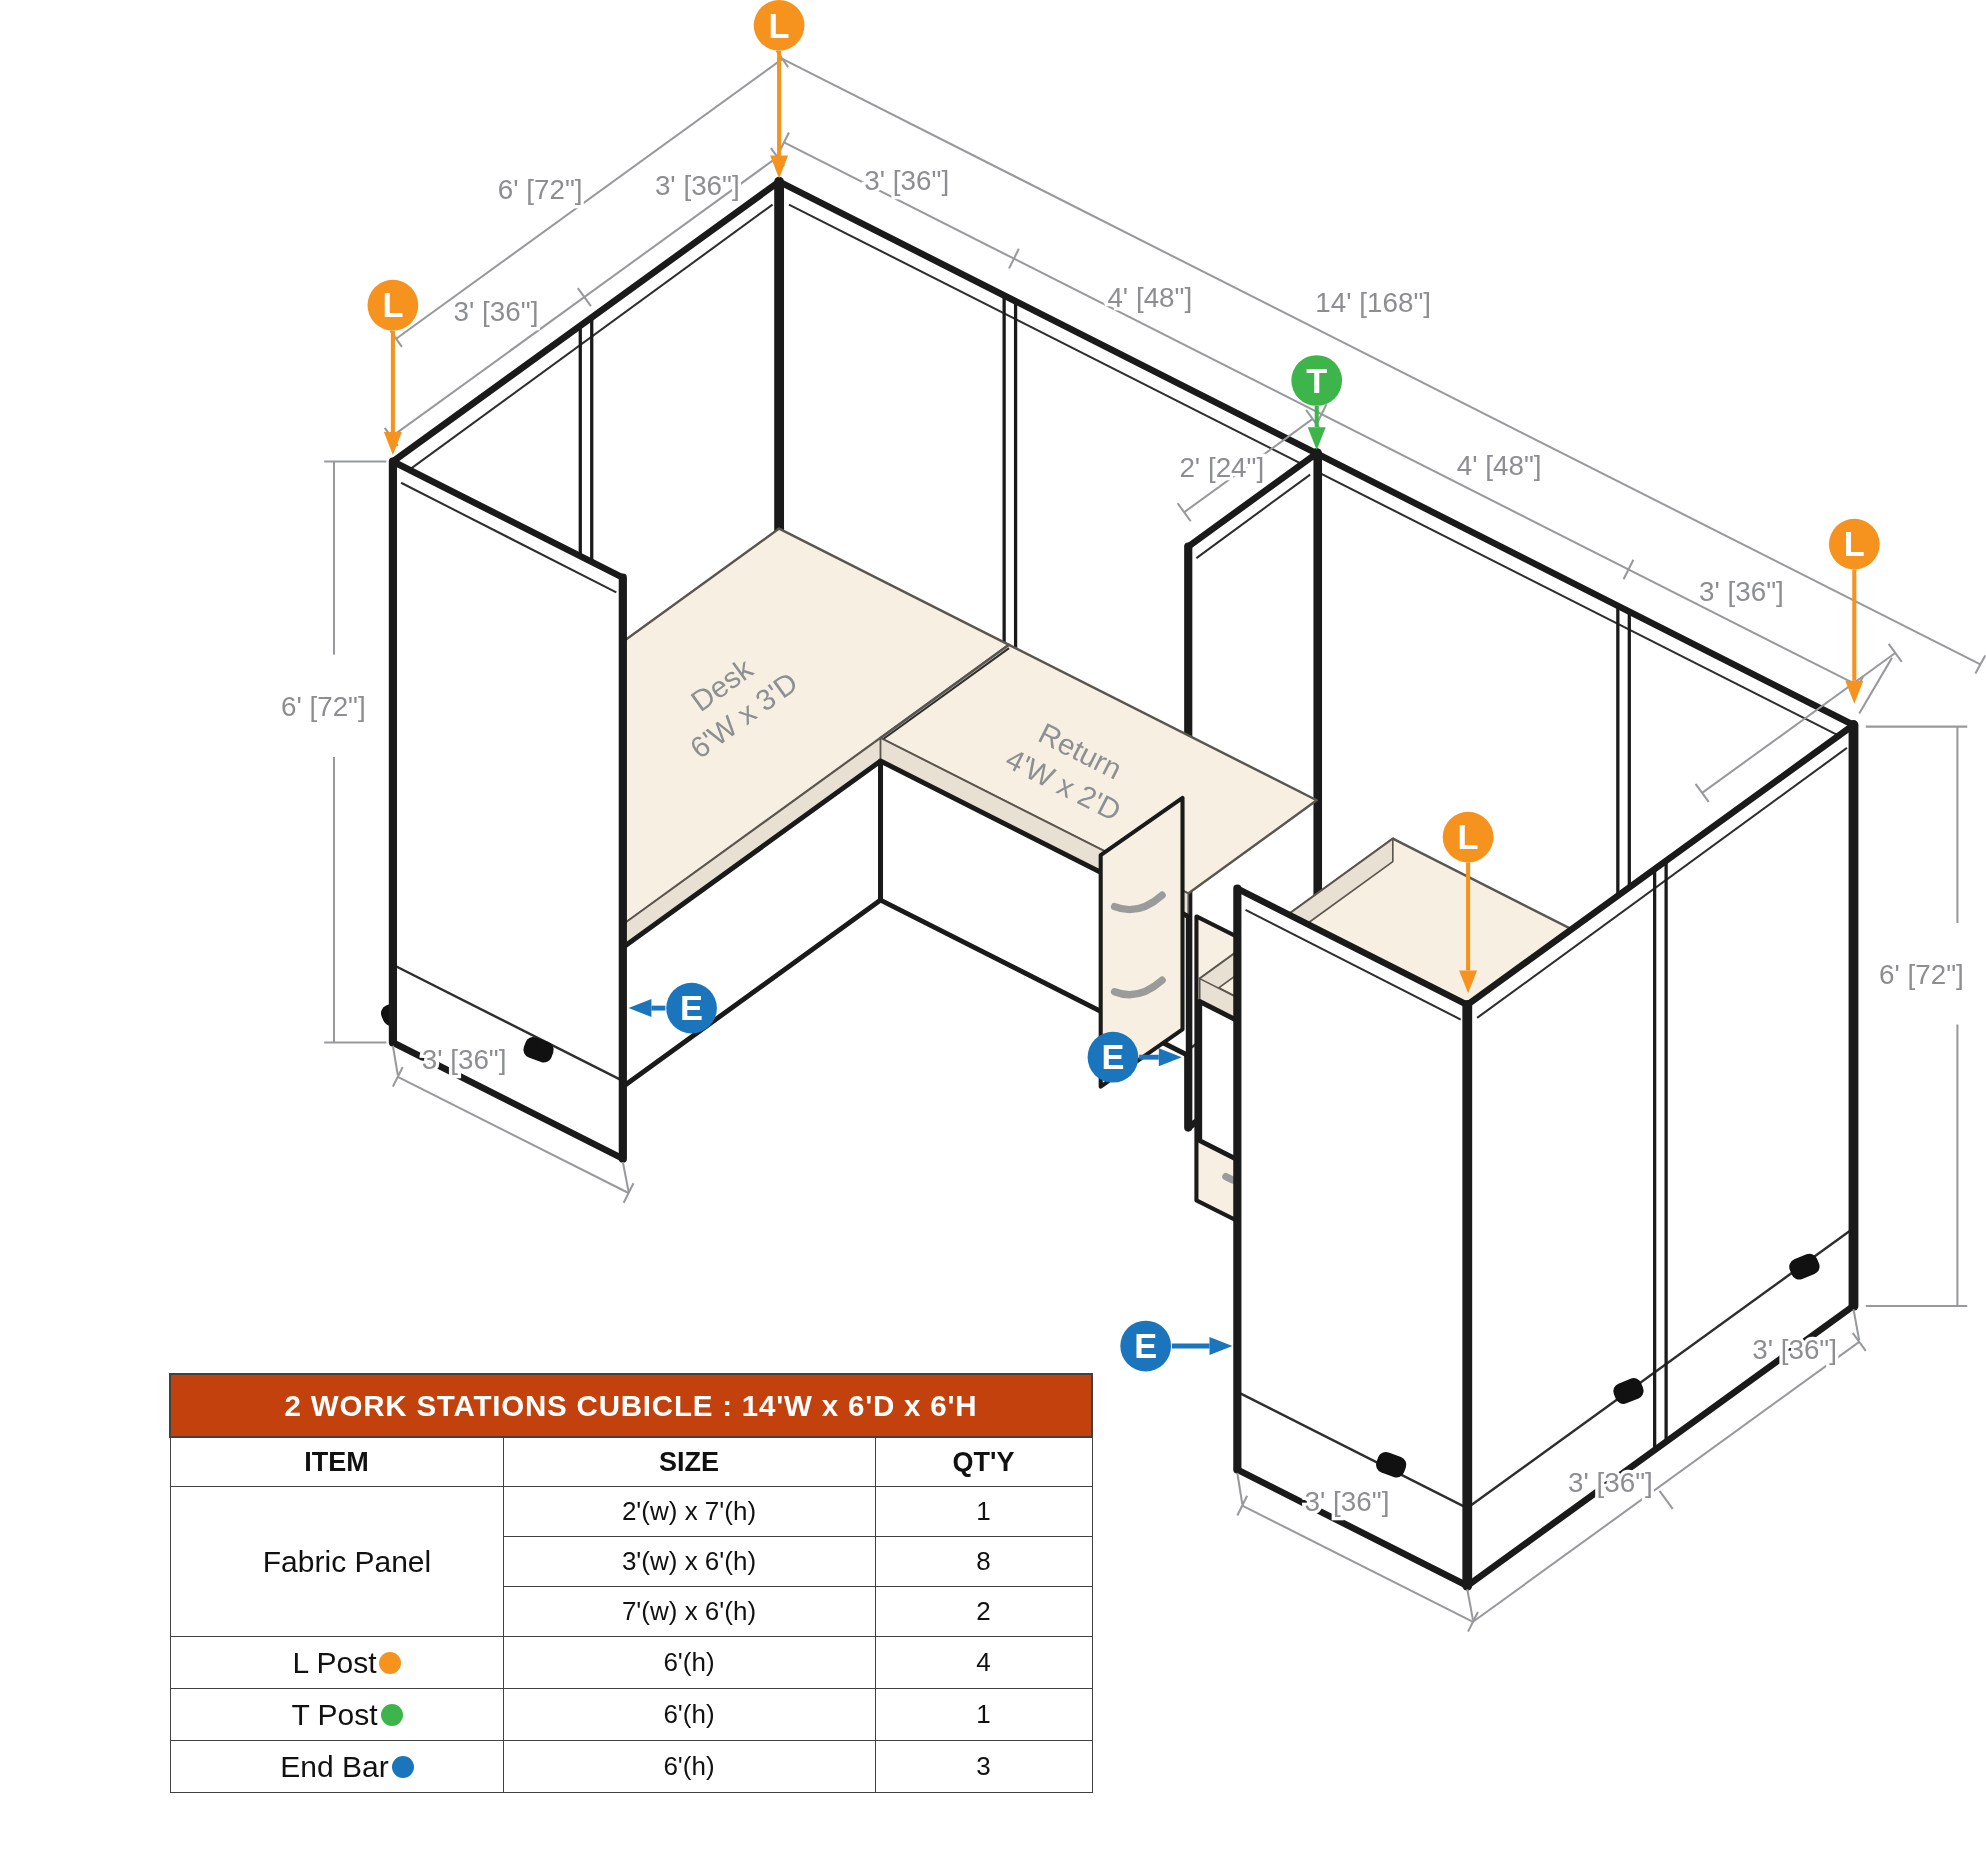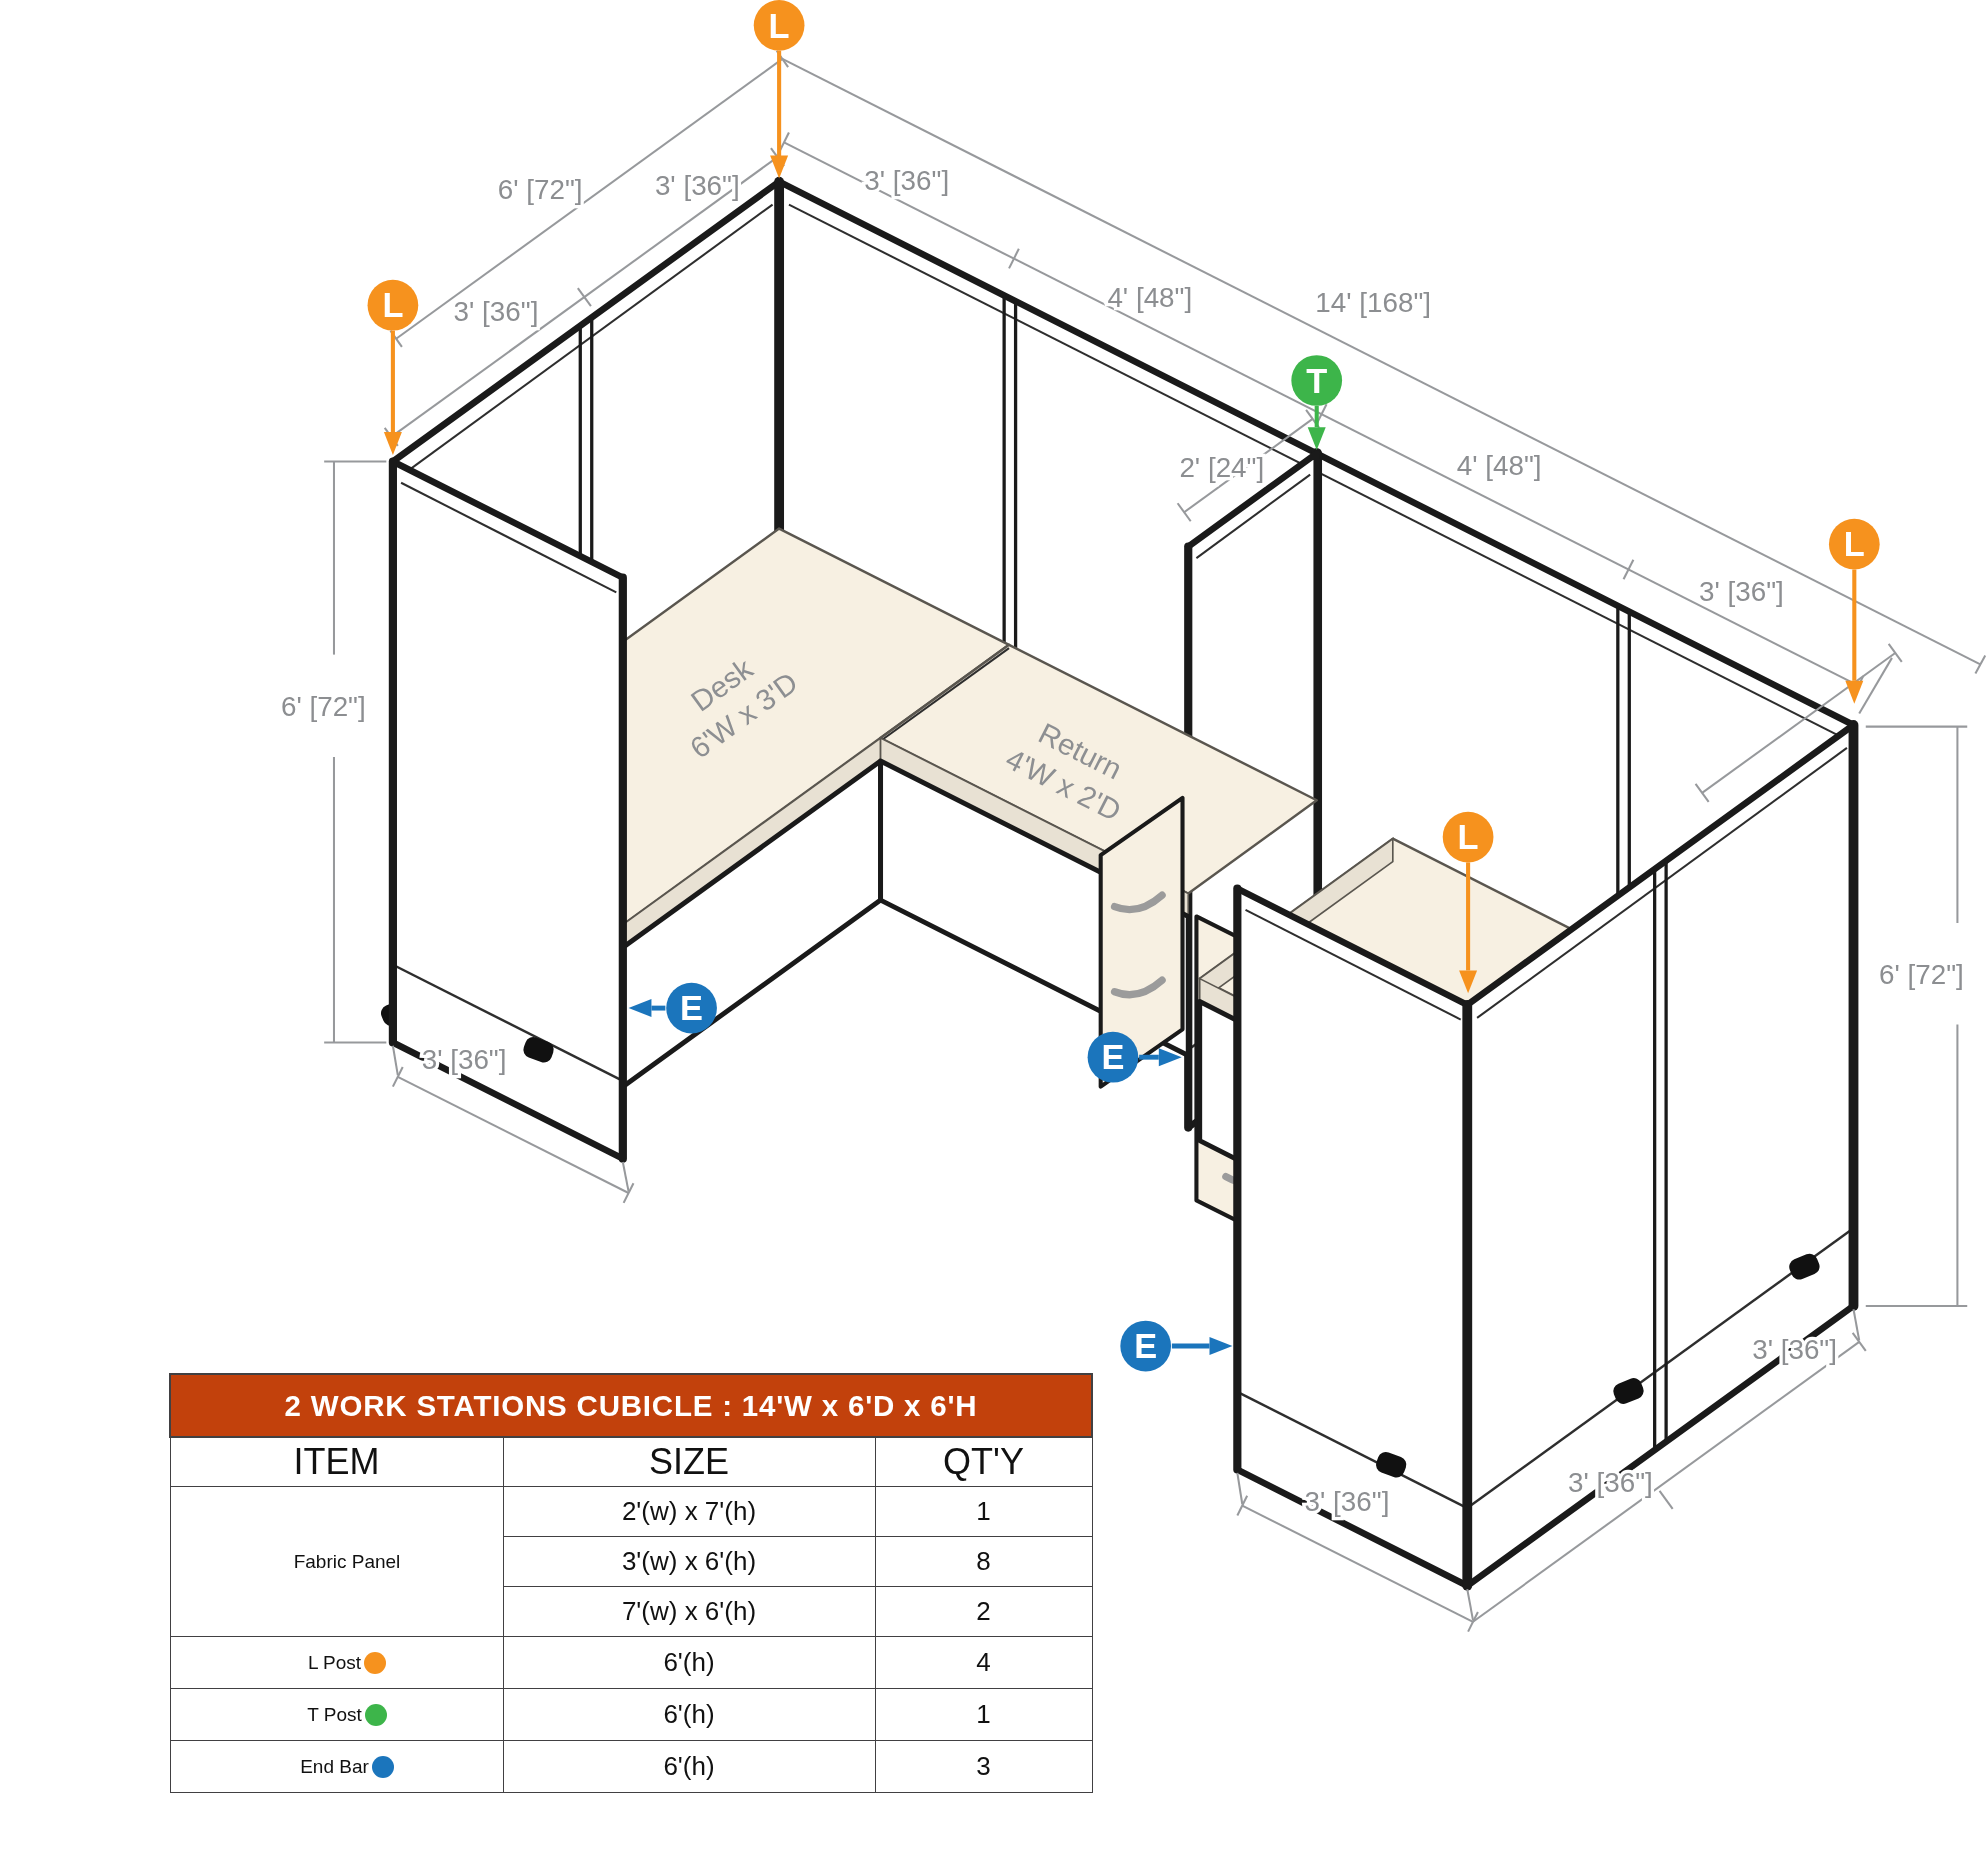--- a/index.html
+++ b/index.html
@@ -25,7 +25,7 @@
   #bom{position:absolute;left:169px;top:1373px;width:922px;border-collapse:collapse;table-layout:fixed;}
   #bom td,#bom th{border:1.6px solid #414042;text-align:center;vertical-align:middle;color:#111;}
   #bom .title{background:#c2410c;color:#ffffff;font-weight:bold;font-size:29.5px;height:59px;border:2.5px solid #414042;letter-spacing:0.8px;}
-  #bom .colhead{font-weight:normal;font-size:36px;height:46px;}
+  #bom .colhead{font-weight:bold;font-size:27px;height:46px;}
   #bom .cell{font-size:26px;height:47px;}
   #bom .itemcell{font-size:19px;padding-left:22px;}
   #bom tr.postrow td{height:49px;}

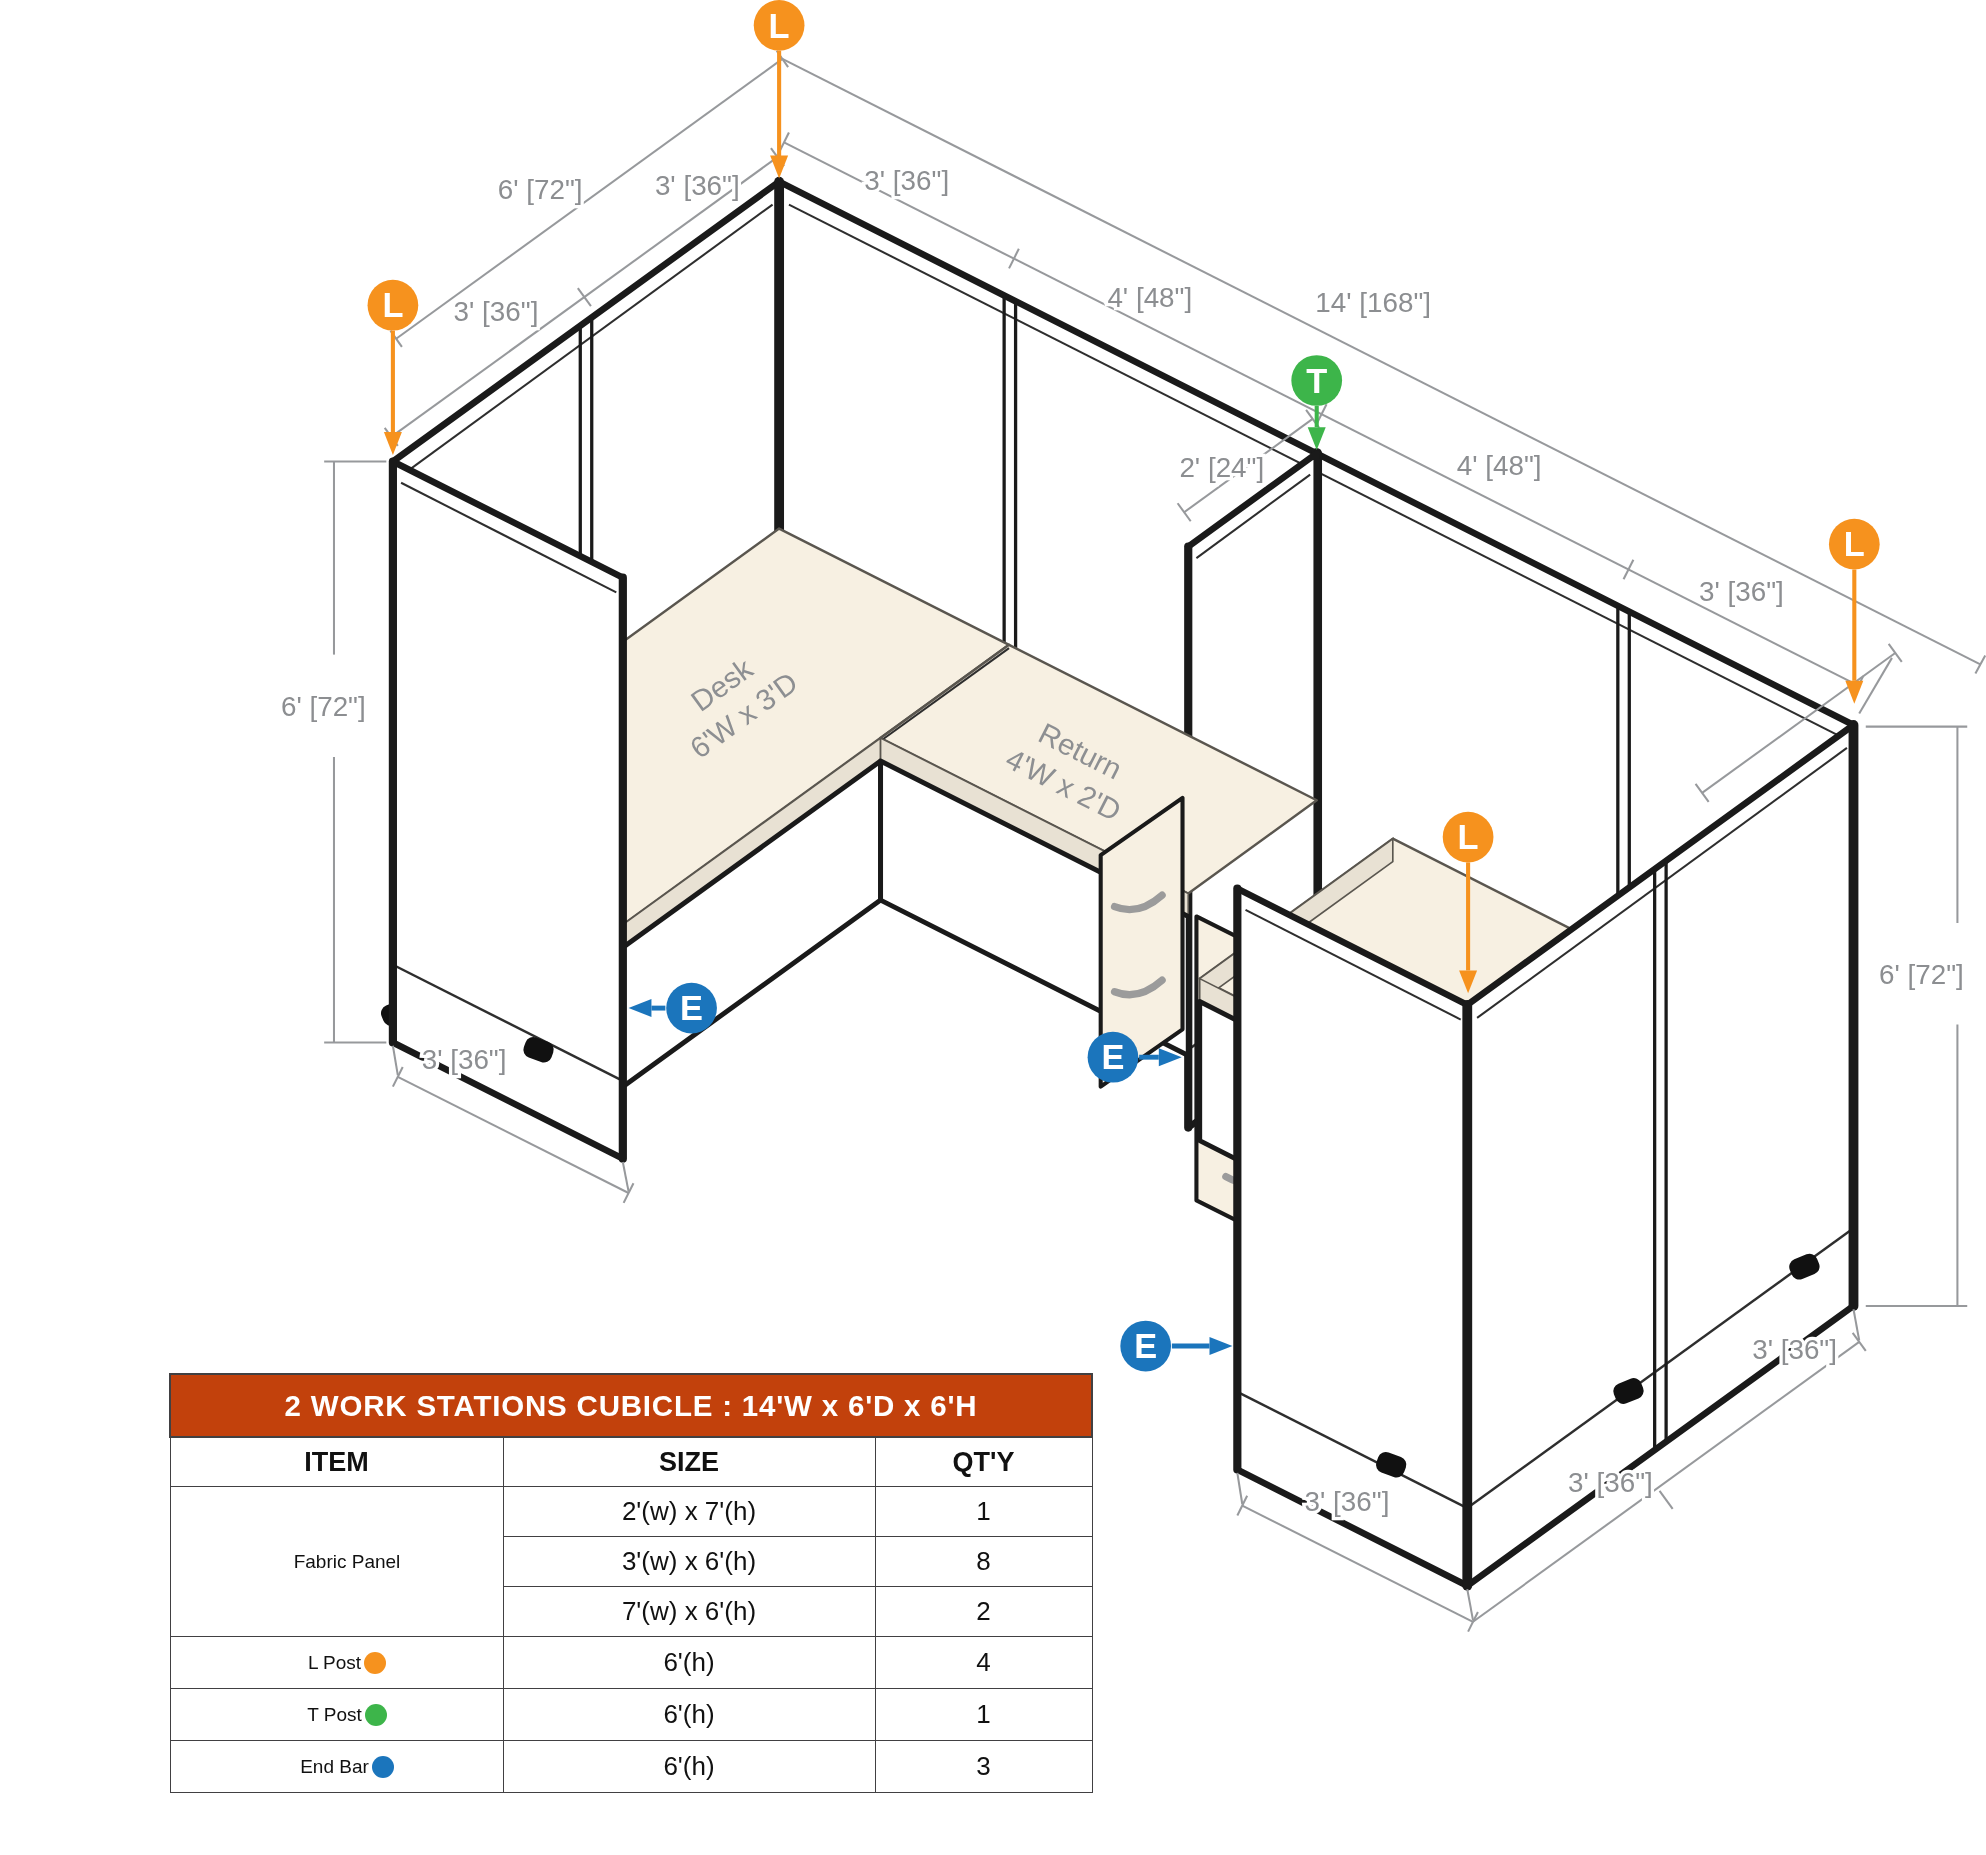--- a/index.html
+++ b/index.html
@@ -27,7 +27,7 @@
   #bom .title{background:#c2410c;color:#ffffff;font-weight:bold;font-size:29.5px;height:59px;border:2.5px solid #414042;letter-spacing:0.8px;}
   #bom .colhead{font-weight:bold;font-size:27px;height:46px;}
   #bom .cell{font-size:26px;height:47px;}
-  #bom .itemcell{font-size:19px;padding-left:22px;}
+  #bom .itemcell{font-size:30px;padding-left:22px;}
   #bom tr.postrow td{height:49px;}
   .itemwrap{display:flex;align-items:center;justify-content:center;gap:3px;}
   .dot{width:22px;height:22px;border-radius:50%;display:inline-block;}

